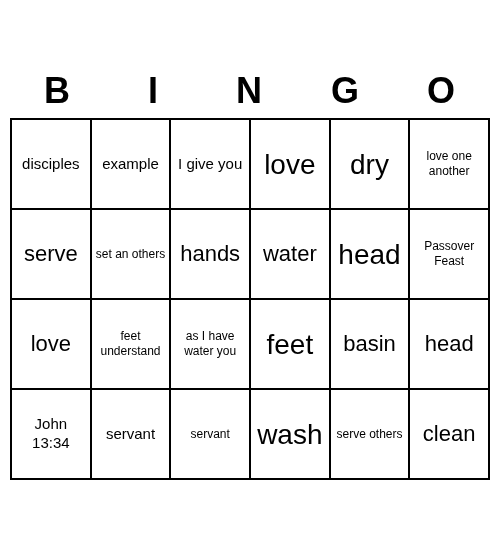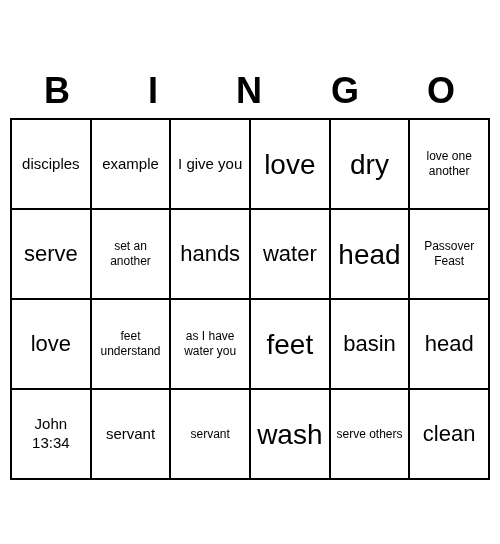--- a/index.html
+++ b/index.html
@@ -88,7 +88,7 @@
       <div class="bingo-cell xlarge">dry</div>
       <div class="bingo-cell small">love one another</div>
       <div class="bingo-cell large">serve</div>
-      <div class="bingo-cell small">set an another</div>
+      <div class="bingo-cell small">set an others</div>
       <div class="bingo-cell large">hands</div>
       <div class="bingo-cell large">water</div>
       <div class="bingo-cell xlarge">head</div>

